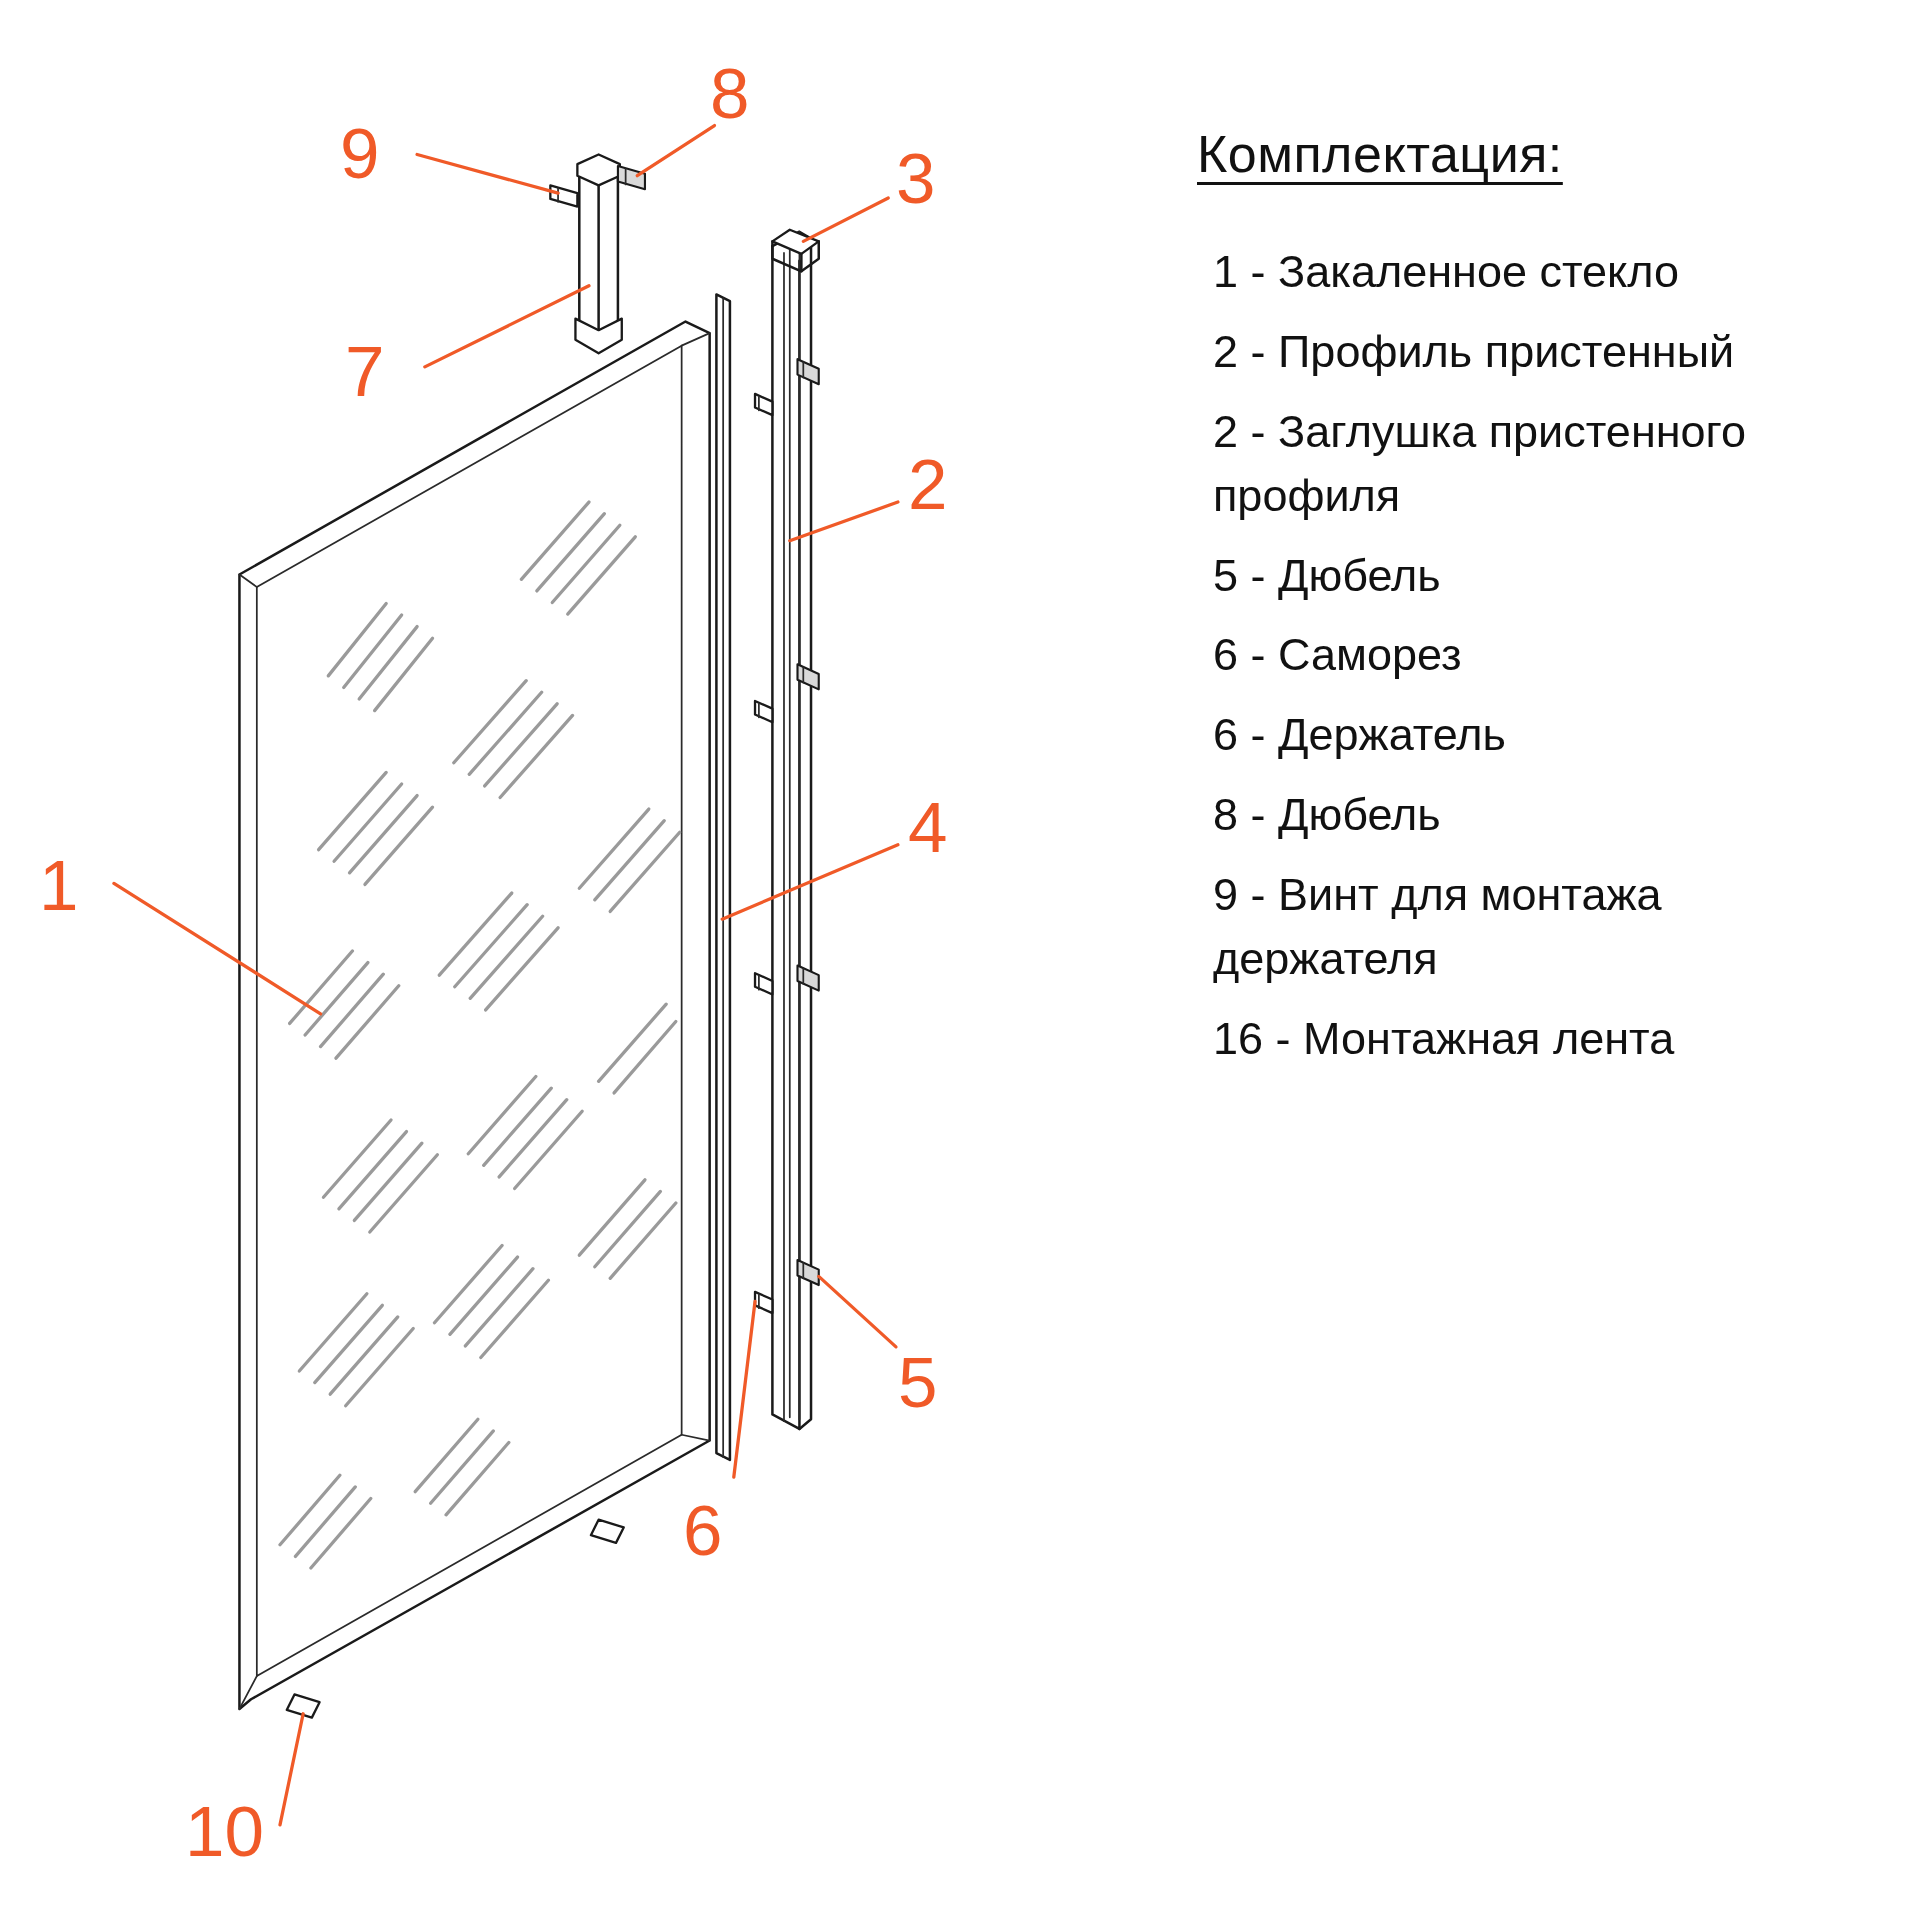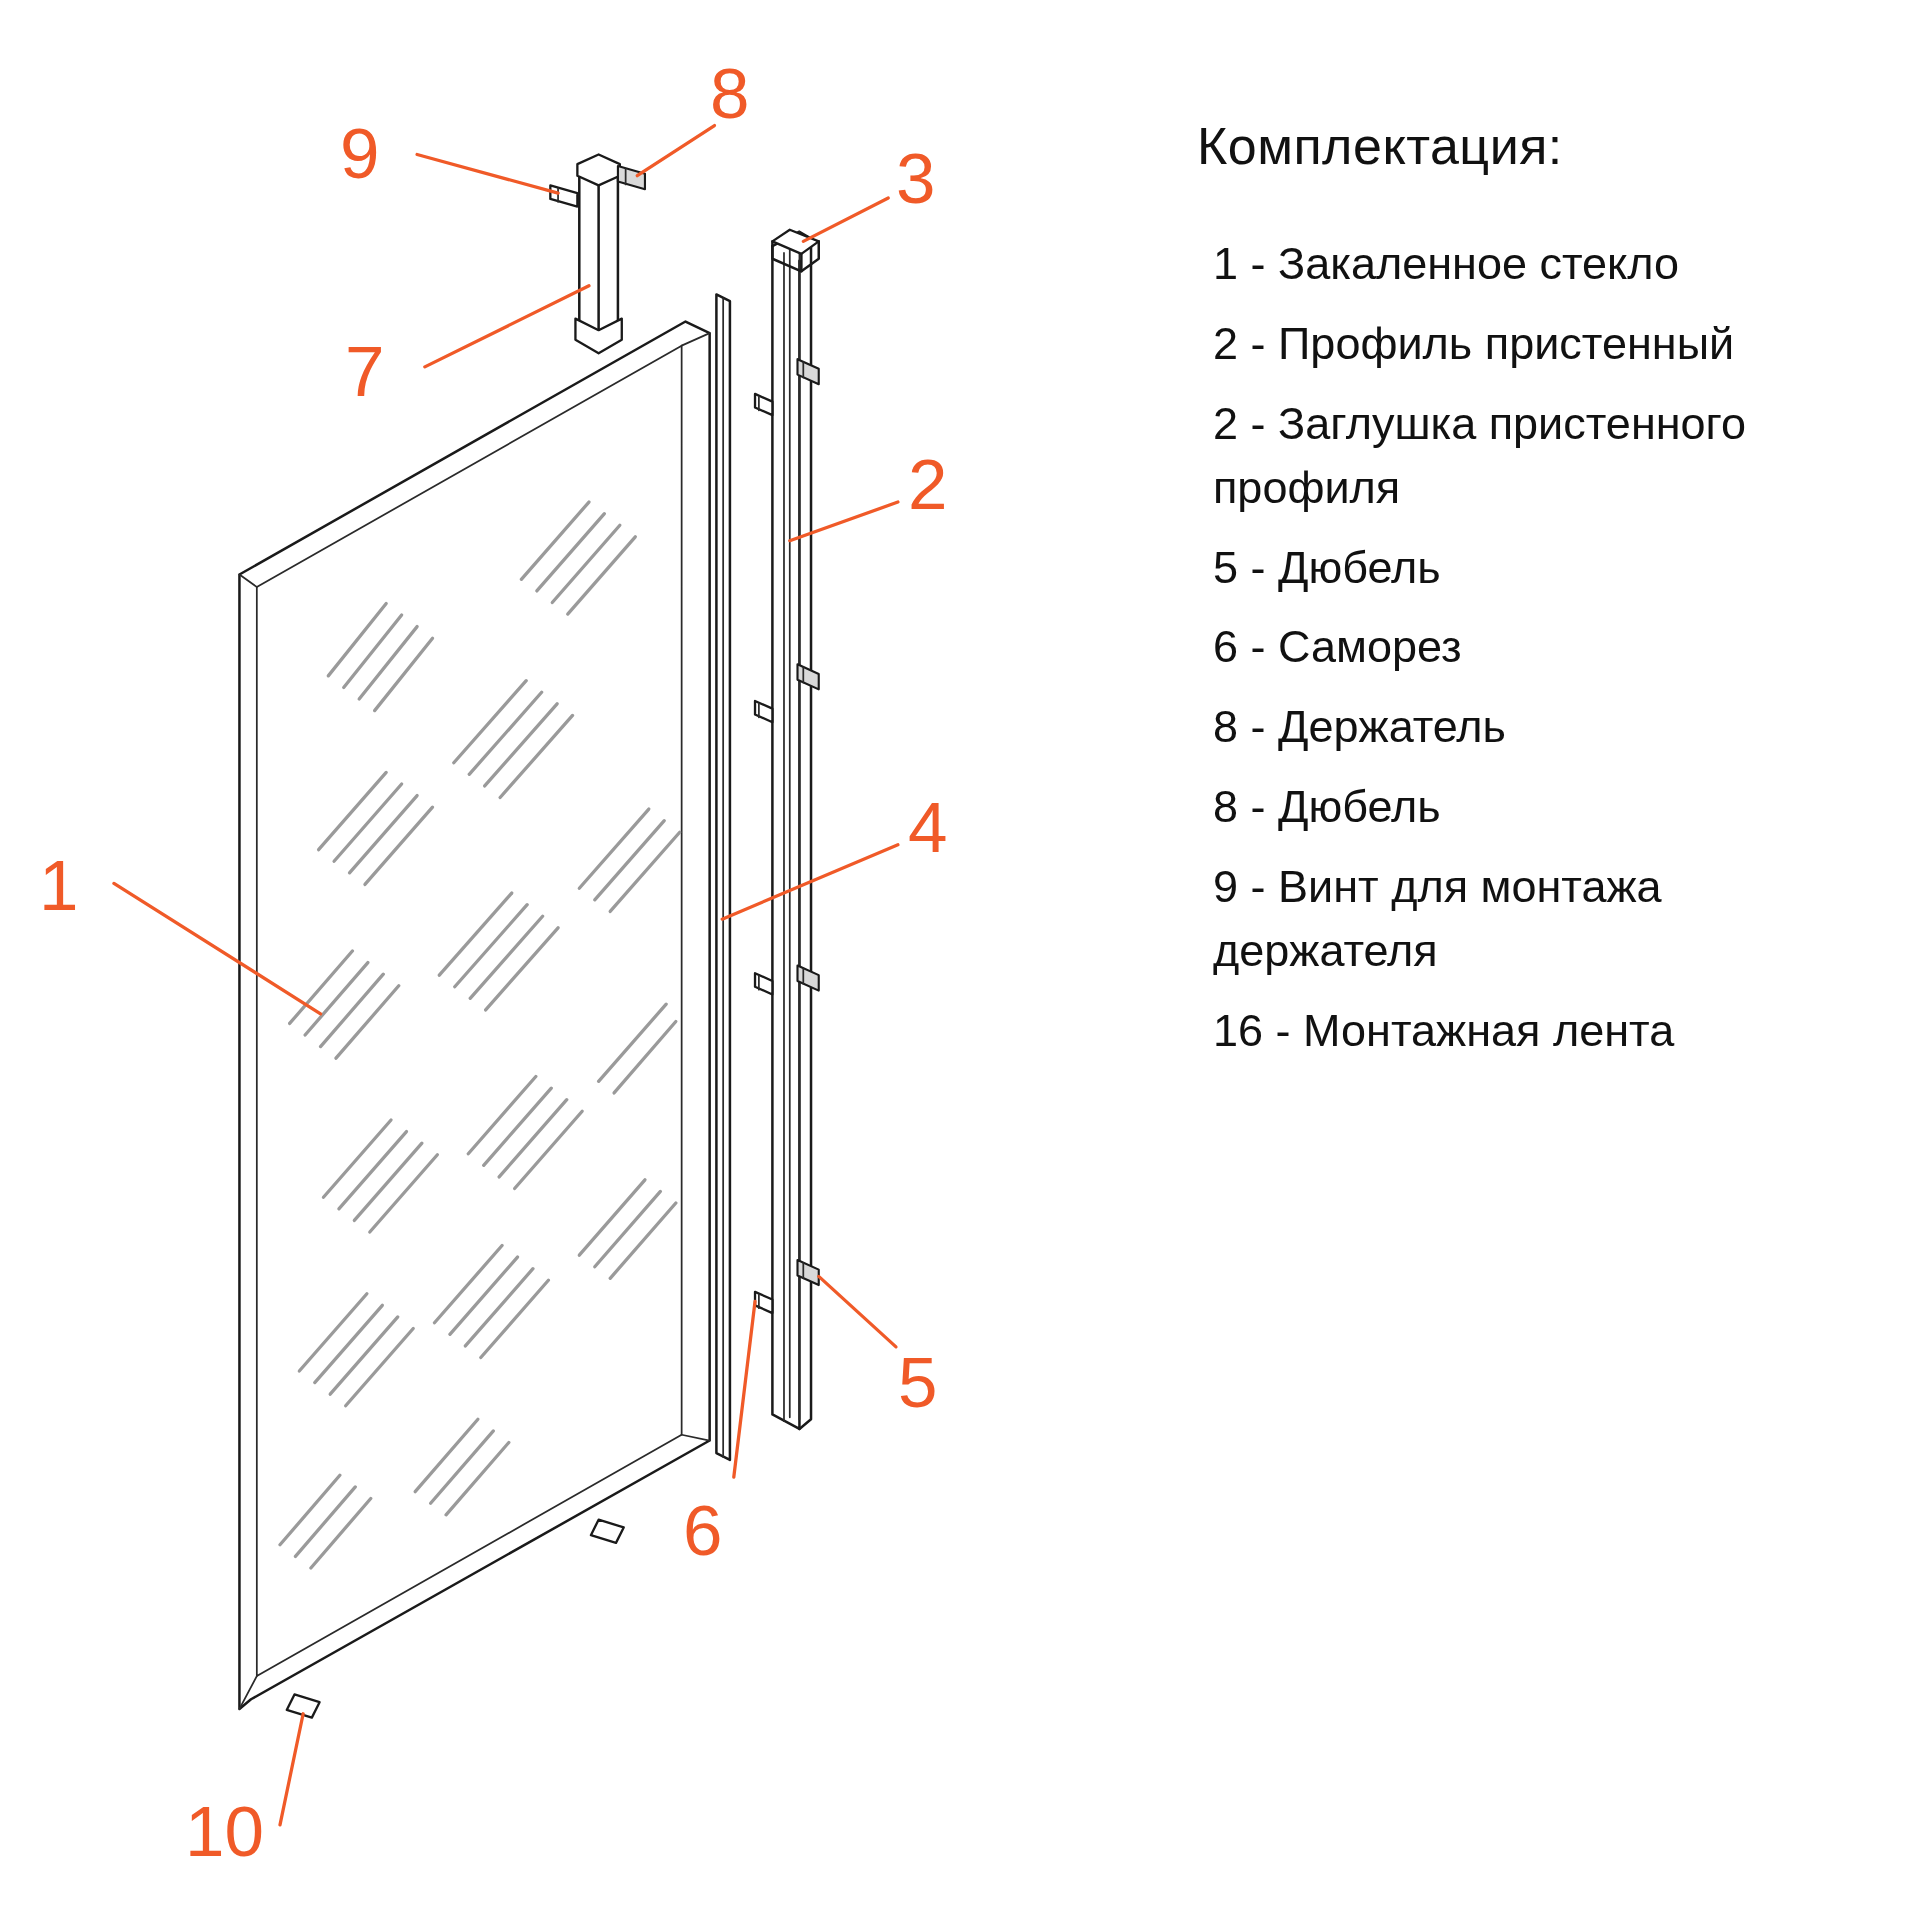--- a/index.html
+++ b/index.html
@@ -32,9 +32,10 @@
     font-size: 52px;
     font-weight: 400;
     letter-spacing: 0.5px;
+    text-decoration: underline;
     text-underline-offset: 9.7px;
     text-decoration-thickness: 2.9px;
-    margin: 0 0 56px 0;
+    margin: 8px 0 56px 0;
     white-space: nowrap;
   }
   .legend-list {

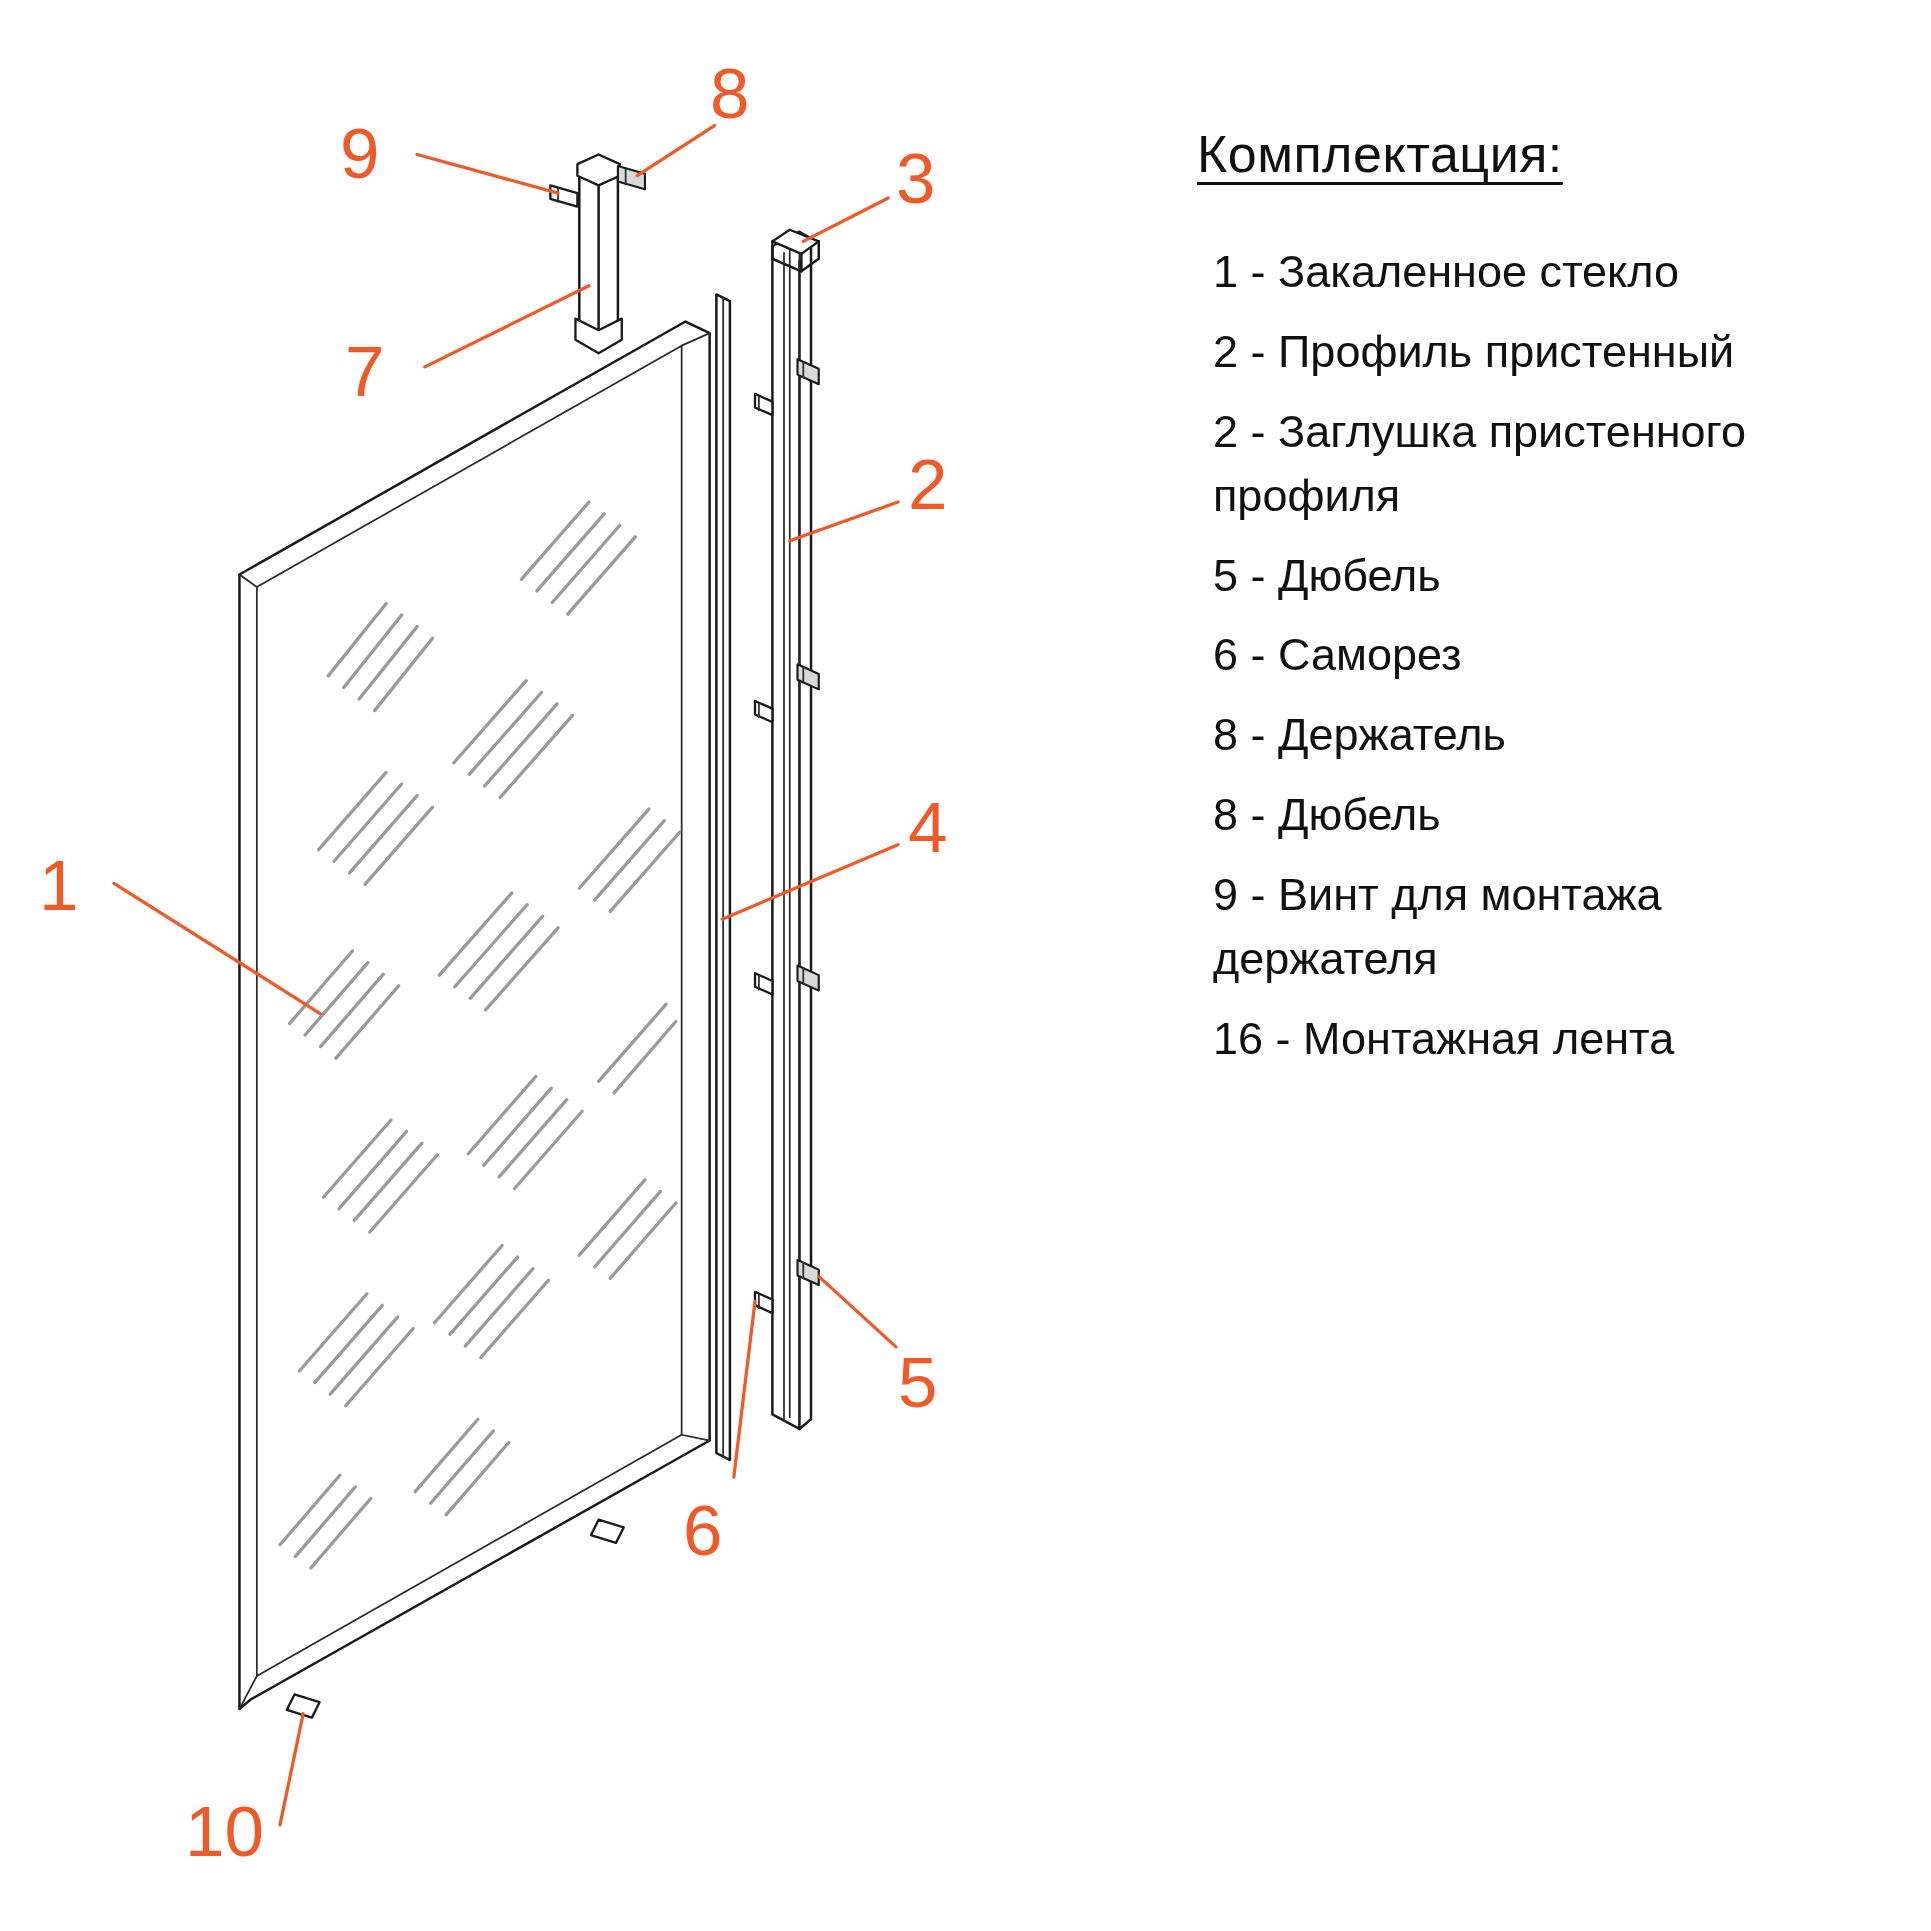--- a/index.html
+++ b/index.html
@@ -299,7 +299,7 @@
       <li>2 - Заглушка пристенного профиля</li>
       <li>5 - Дюбель</li>
       <li>6 - Саморез</li>
-      <li>8 - Держатель</li>
+      <li>6 - Держатель</li>
       <li>8 - Дюбель</li>
       <li>9 - Винт для монтажа держателя</li>
       <li>16 - Монтажная лента</li>

